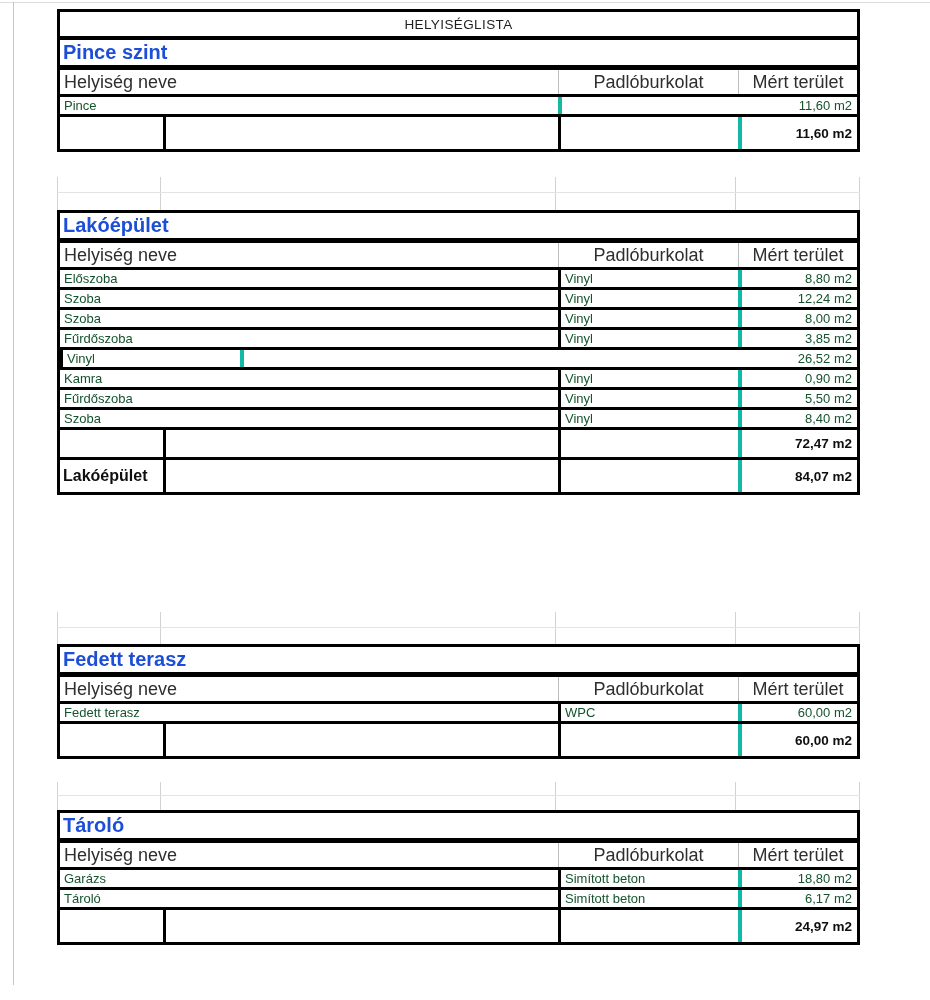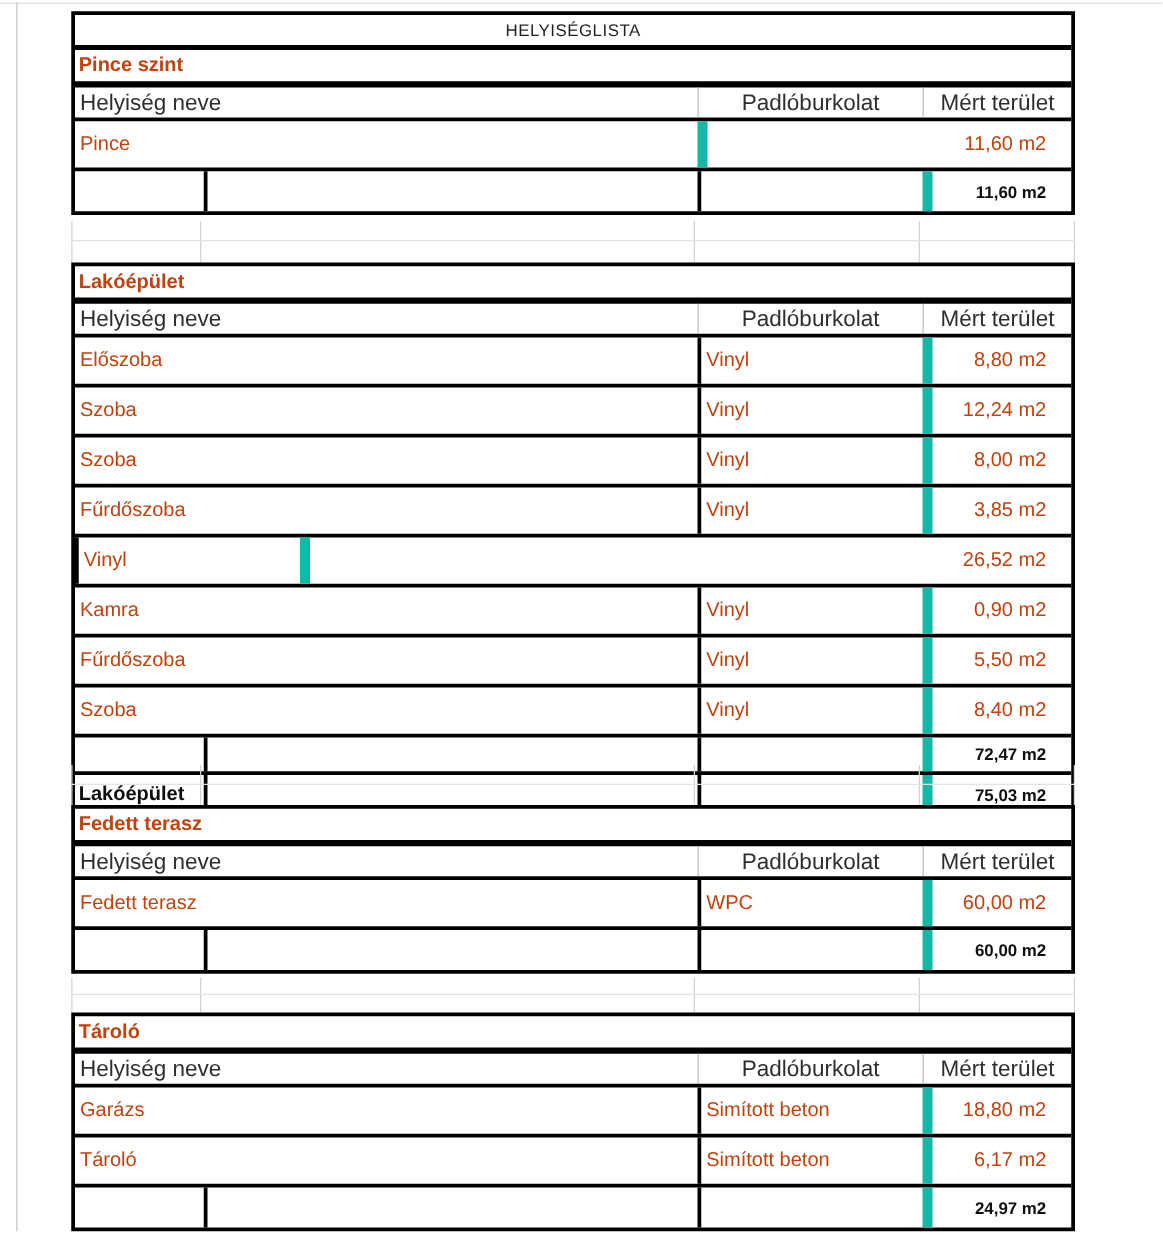--- a/index.html
+++ b/index.html
@@ -25,7 +25,7 @@
   .row-doc-title { height:28px; border-bottom-width:4px; align-items:center; justify-content:center;
                    font-size:13.5px; letter-spacing:0.4px; color:#1f1f1f; }
   .row-sec-title { height:30px; border-bottom-width:5px; align-items:center;
-                   font-size:16px; font-weight:bold; color:#c2410c; padding-left:3px; }
+                   font-size:20px; font-weight:bold; color:#1d4ed8; padding-left:3px; }
   .row-head  { height:27px; font-size:18px; color:#2e2e2e; }
   .row-data  { height:40px; font-size:16px; color:#c2410c; }
   .row-total { height:30px; font-size:13.5px; font-weight:bold; color:#0f0f0f; }

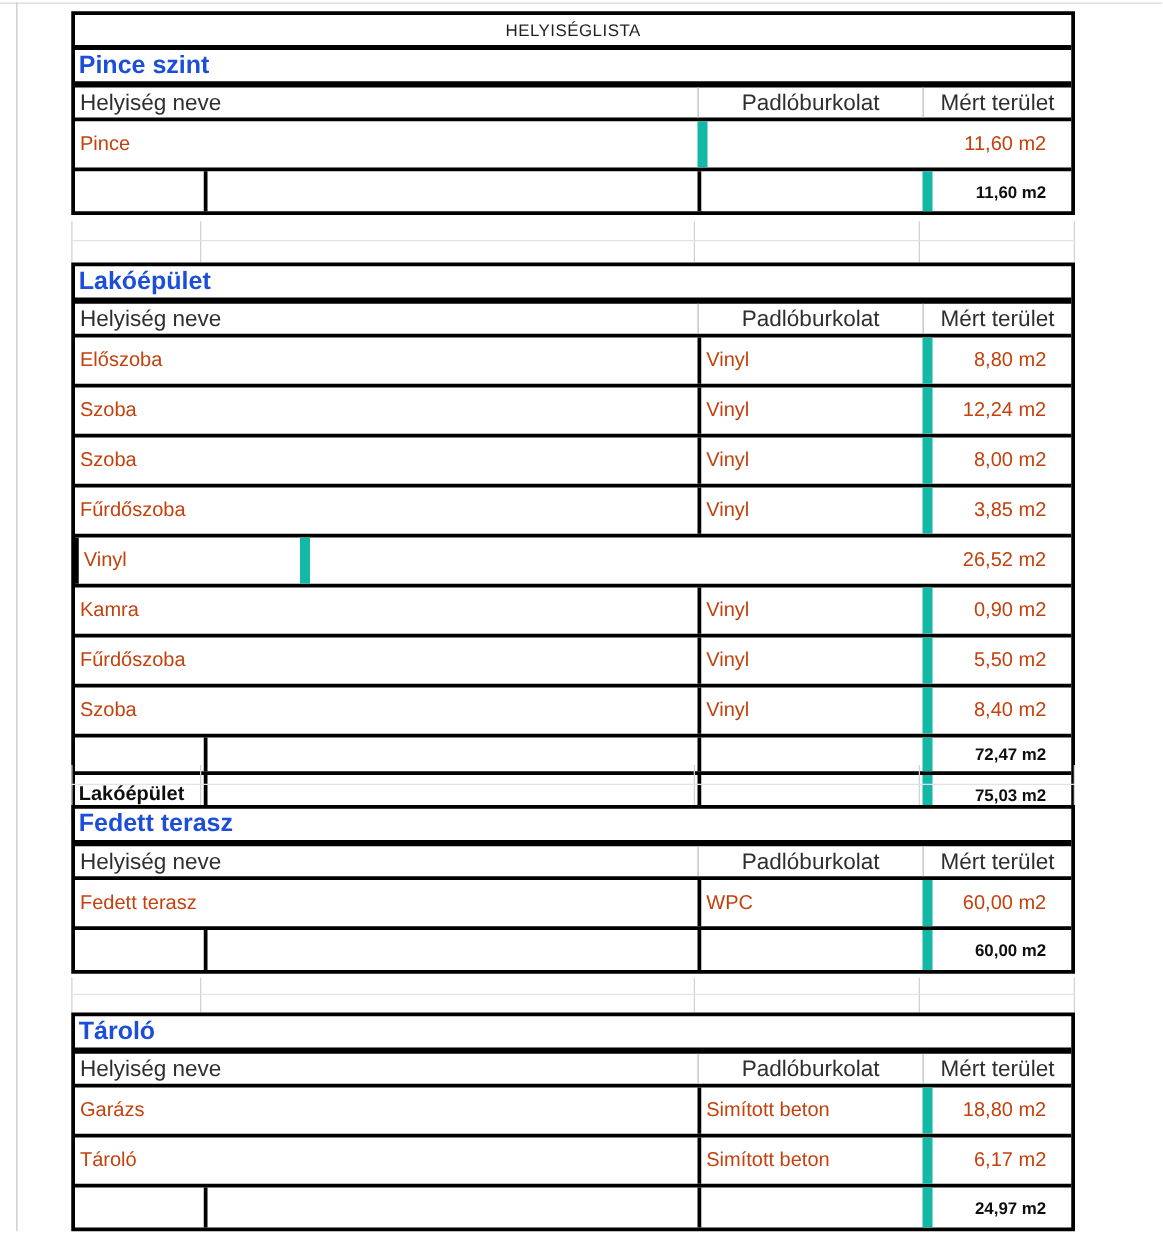--- a/index.html
+++ b/index.html
@@ -27,7 +27,7 @@
   .row-sec-title { height:30px; border-bottom-width:5px; align-items:center;
                    font-size:20px; font-weight:bold; color:#1d4ed8; padding-left:3px; }
   .row-head  { height:27px; font-size:18px; color:#2e2e2e; }
-  .row-data  { height:40px; font-size:16px; color:#c2410c; }
+  .row-data  { height:20px; font-size:13px; color:#14532d; }
   .row-total { height:30px; font-size:13.5px; font-weight:bold; color:#0f0f0f; }
   .row-total-last { height:32px; border-bottom:none; }
   .row-grand { height:32px; }

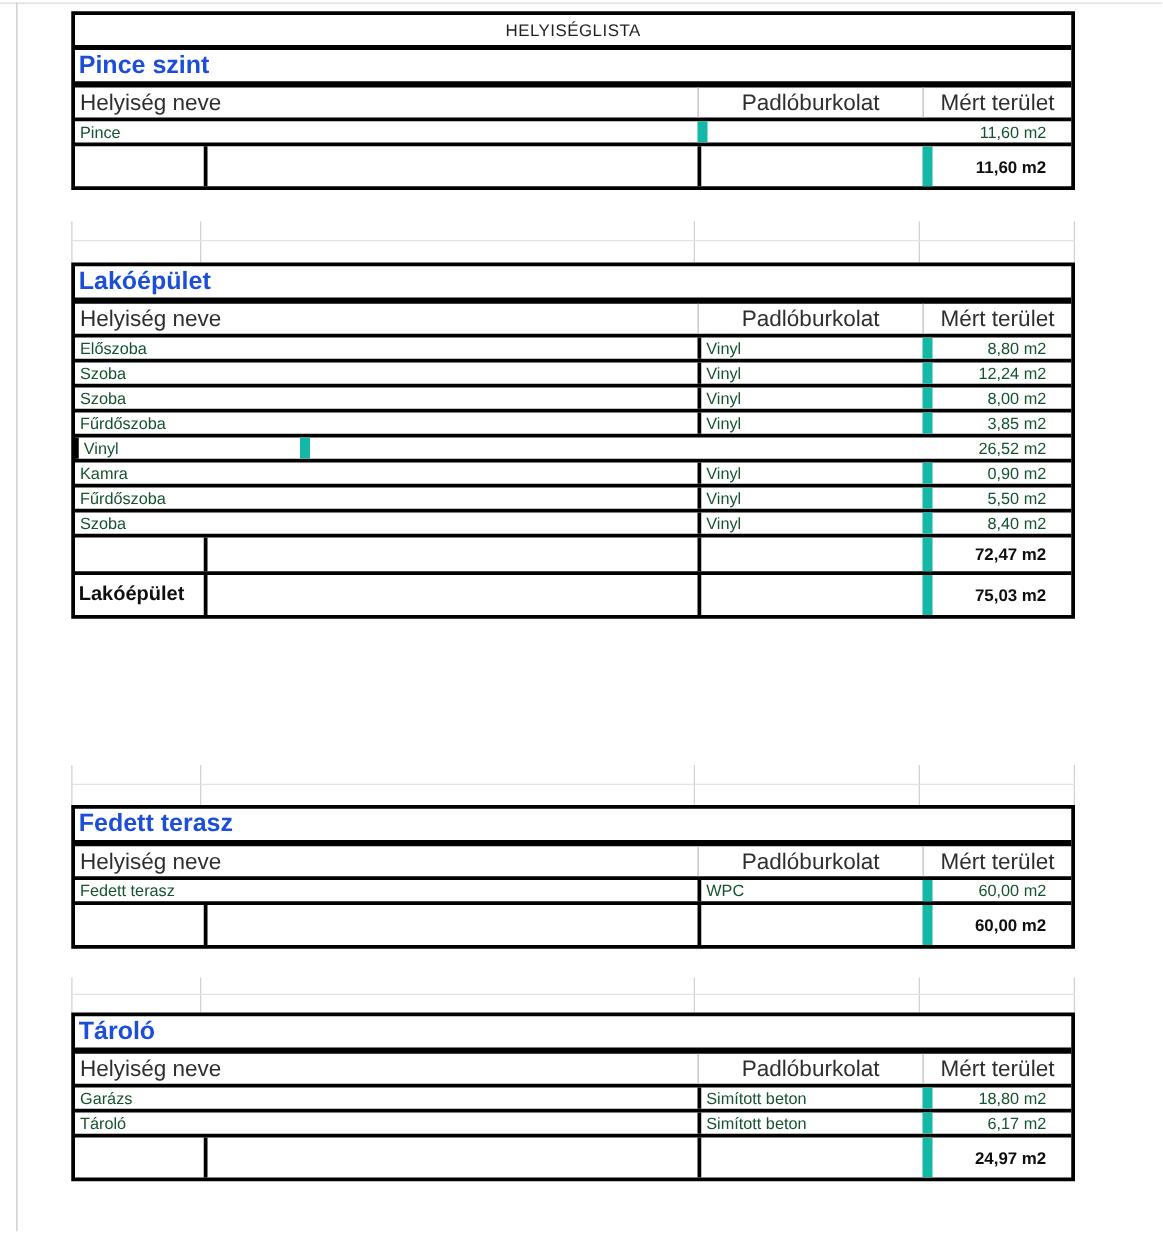--- a/index.html
+++ b/index.html
@@ -35,7 +35,7 @@
   .cell { display:flex; align-items:center; box-sizing:border-box; overflow:hidden; white-space:nowrap; }
   .c-name { width:498px; padding-left:4px; }
   .c-cov  { width:180px; padding-left:4px; border-left:3px solid #000; }
-  .c-area { flex:1; justify-content:flex-end; padding-right:20px; border-left:8px solid #14b8a6; }
+  .c-area { flex:1; justify-content:flex-end; padding-right:5px; border-left:4px solid #14b8a6; }
   
   .row-head .c-cov  { border-left:1px solid #bdbdbd; justify-content:center; padding:0; }
   .row-head .c-area { border-left:1px solid #bdbdbd; justify-content:center; padding:0; }

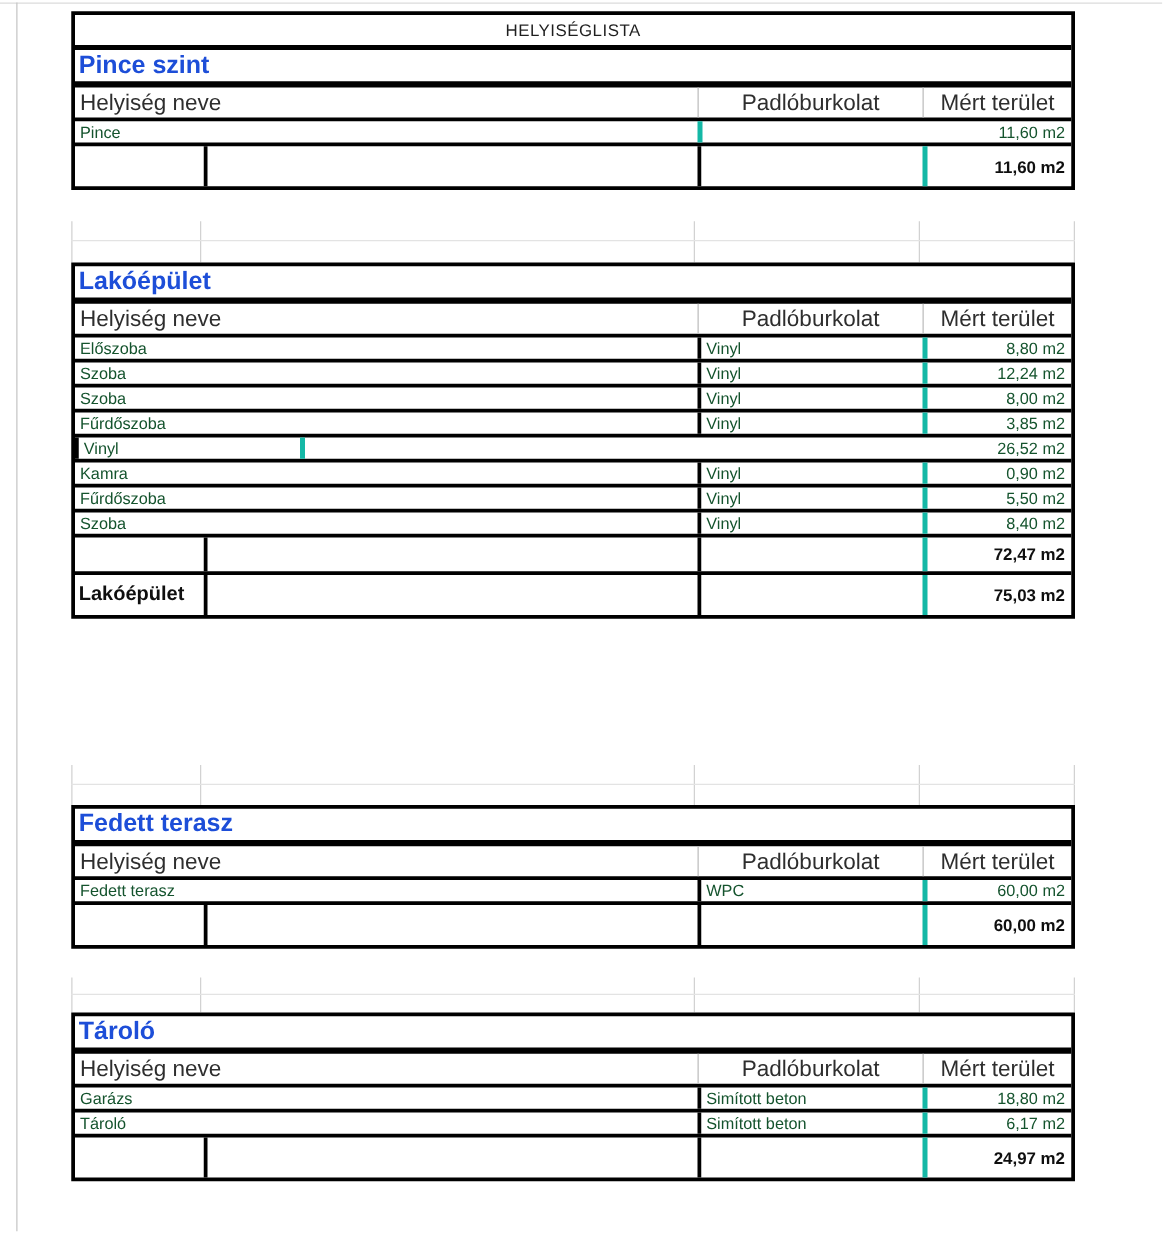--- a/index.html
+++ b/index.html
@@ -147,7 +147,7 @@
       <div class="cell c-grand-label">Lakóépület</div>
       <div class="cell c-t2"></div>
       <div class="cell c-cov"></div>
-      <div class="cell c-area">75,03 m2</div>
+      <div class="cell c-area">84,07 m2</div>
     </div>
   </div>
 

